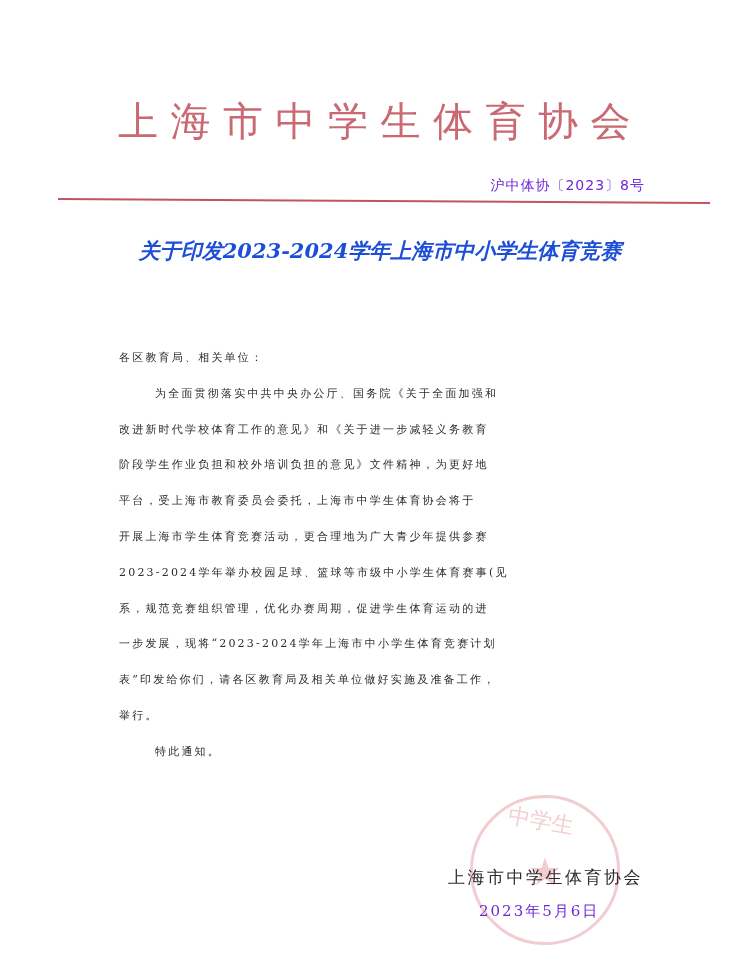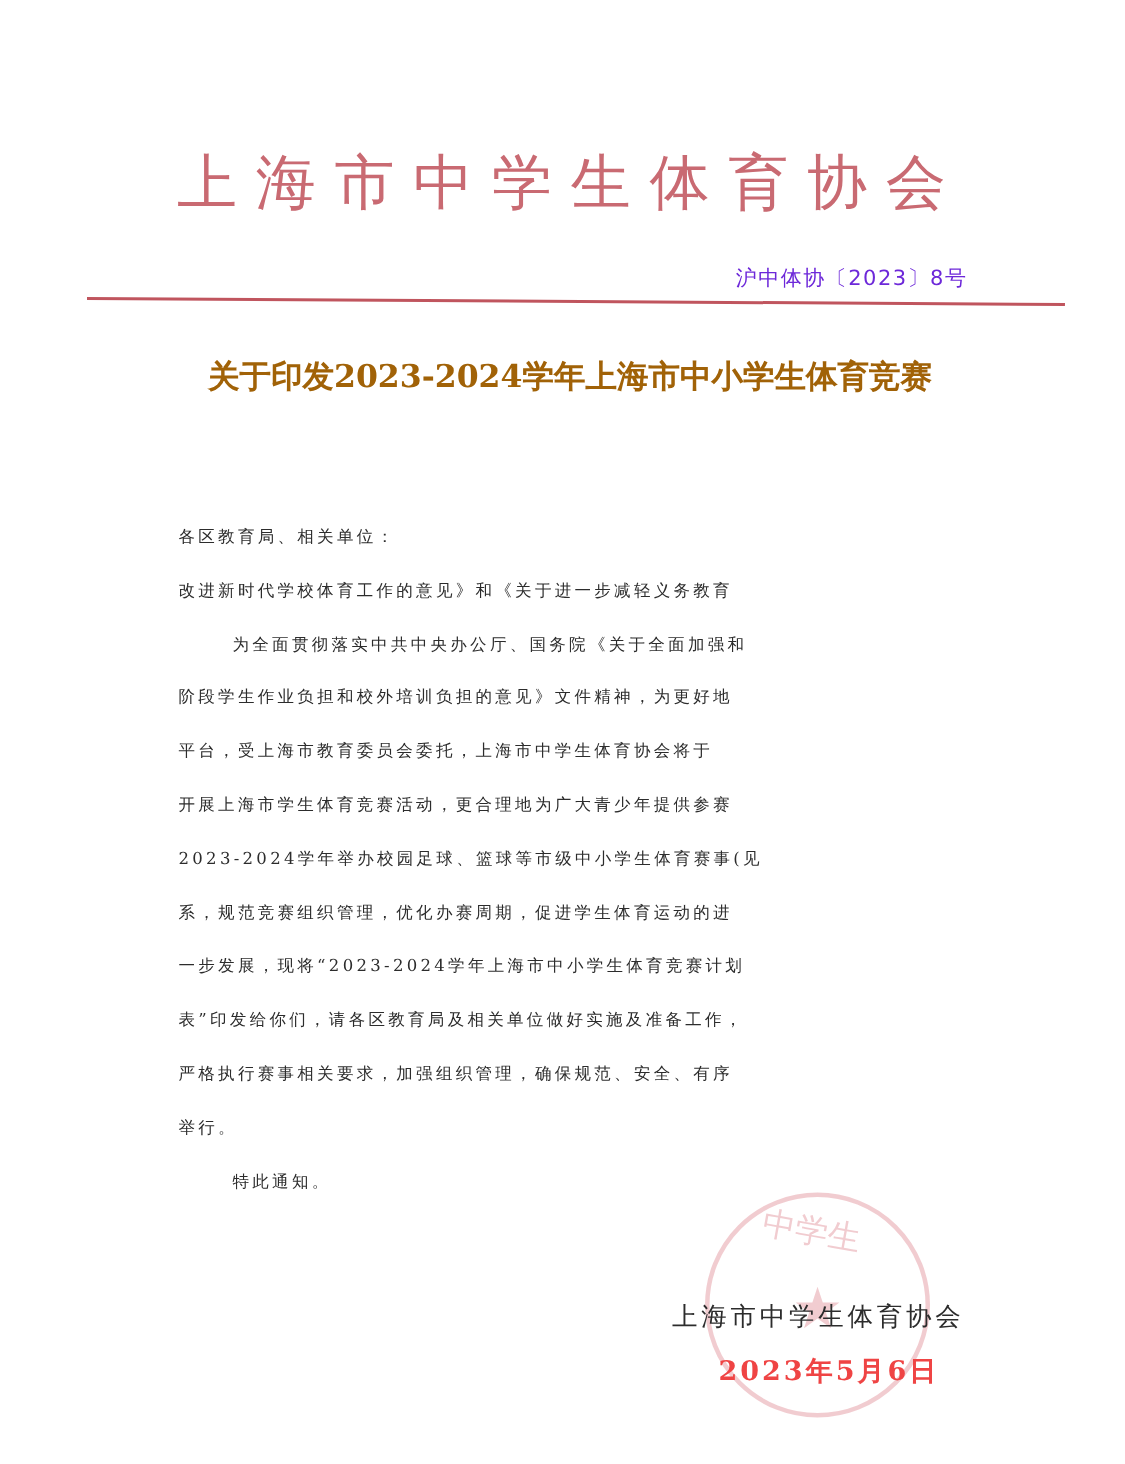--- a/index.html
+++ b/index.html
@@ -24,7 +24,7 @@
   }
   .title {
     position: absolute; left: 100px; top: 232px; width: 560px; text-align: center;
-    font-size: 21px; font-weight: bold; line-height: 38px; color: #a16207;
+    font-size: 21px; font-weight: bold; line-height: 38px; color: #1d4ed8; font-style: italic;
   }
   .body {
     position: absolute; left: 119px; top: 340px; width: 530px;

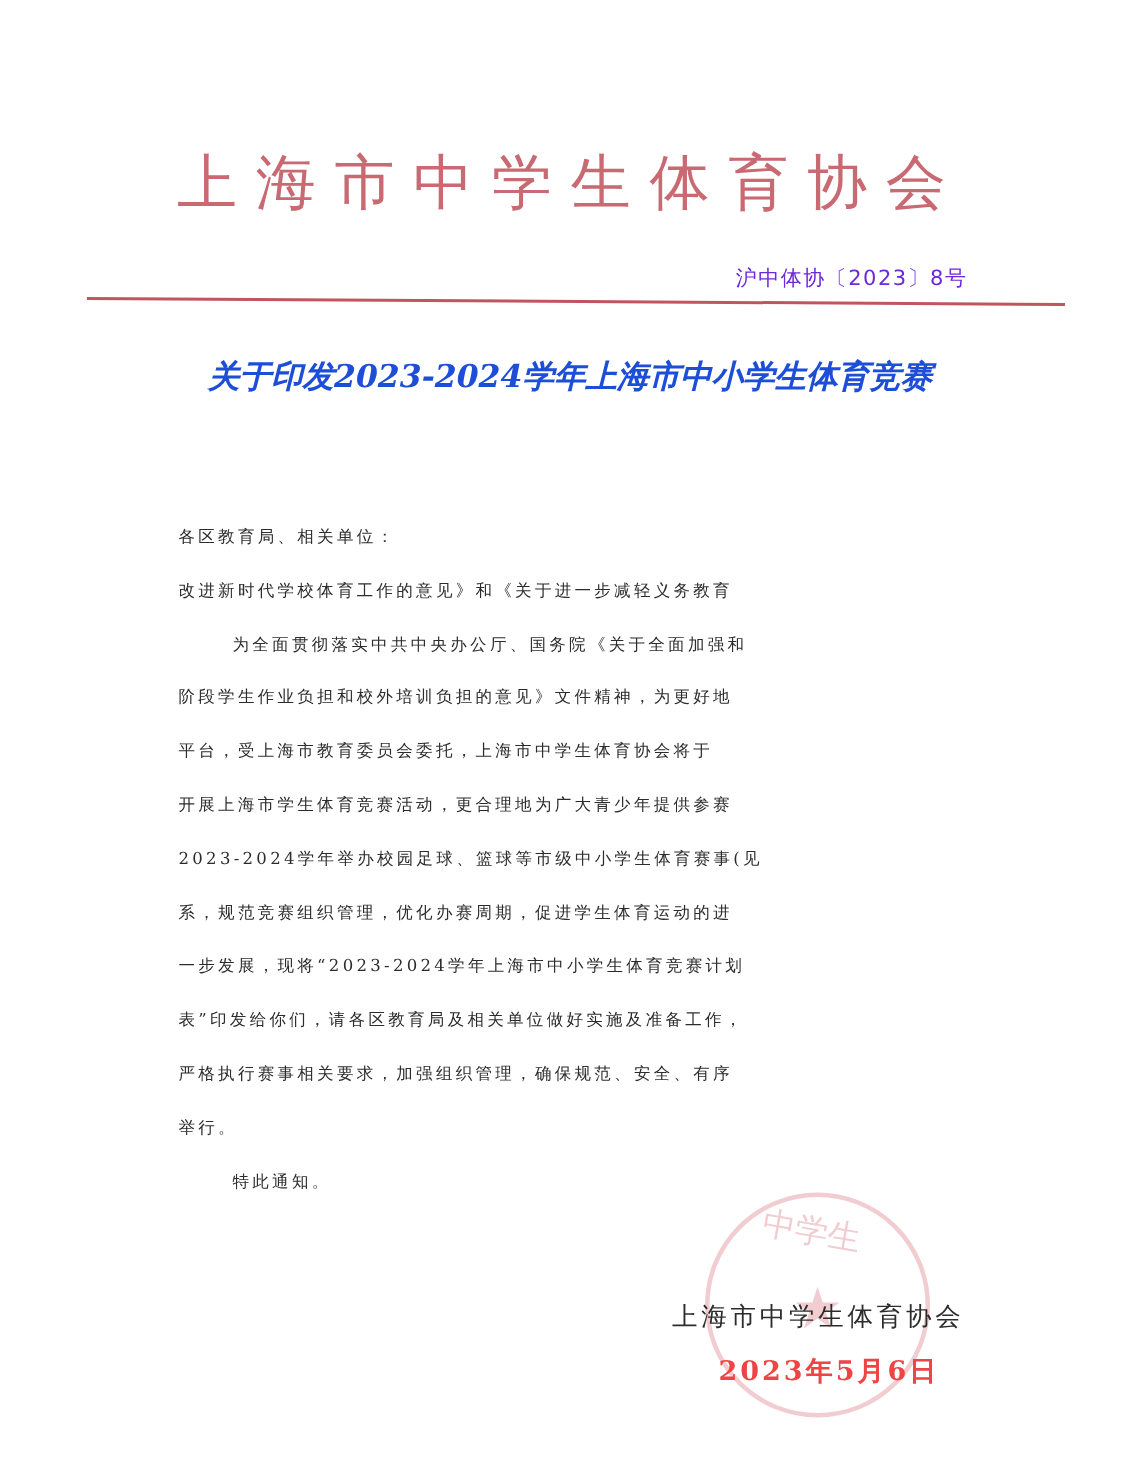--- a/index.html
+++ b/index.html
@@ -63,8 +63,8 @@
 
 <div class="body">
   <span class="line">各区教育局、相关单位：</span>
+  <span class="line first">为全面贯彻落实中共中央办公厅、国务院《关于全面加强和</span>
   <span class="line">改进新时代学校体育工作的意见》和《关于进一步减轻义务教育</span>
-  <span class="line first">为全面贯彻落实中共中央办公厅、国务院《关于全面加强和</span>
   <span class="line">阶段学生作业负担和校外培训负担的意见》文件精神，为更好地</span>
   <span class="line">平台，受上海市教育委员会委托，上海市中学生体育协会将于</span>
   <span class="line">开展上海市学生体育竞赛活动，更合理地为广大青少年提供参赛</span>

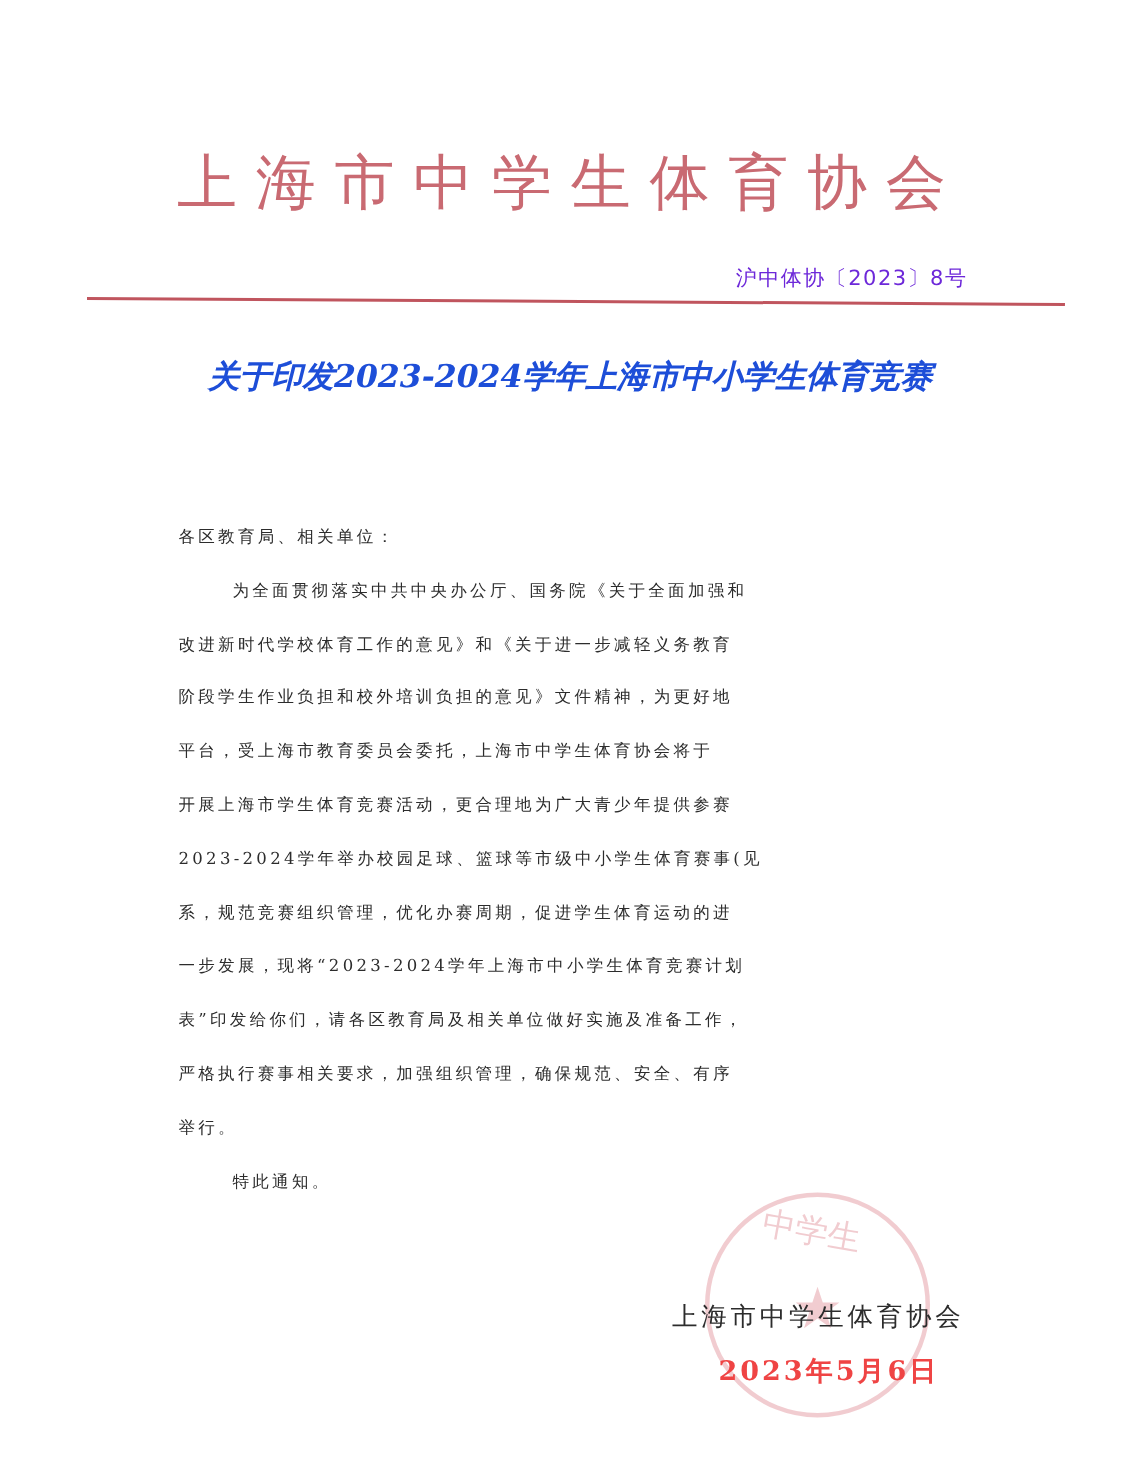--- a/index.html
+++ b/index.html
@@ -72,7 +72,6 @@
   <span class="line">系，规范竞赛组织管理，优化办赛周期，促进学生体育运动的进</span>
   <span class="line">一步发展，现将“2023-2024学年上海市中小学生体育竞赛计划</span>
   <span class="line">表”印发给你们，请各区教育局及相关单位做好实施及准备工作，</span>
-  <span class="line">严格执行赛事相关要求，加强组织管理，确保规范、安全、有序</span>
   <span class="line">举行。</span>
   <span class="line first">特此通知。</span>
 </div>

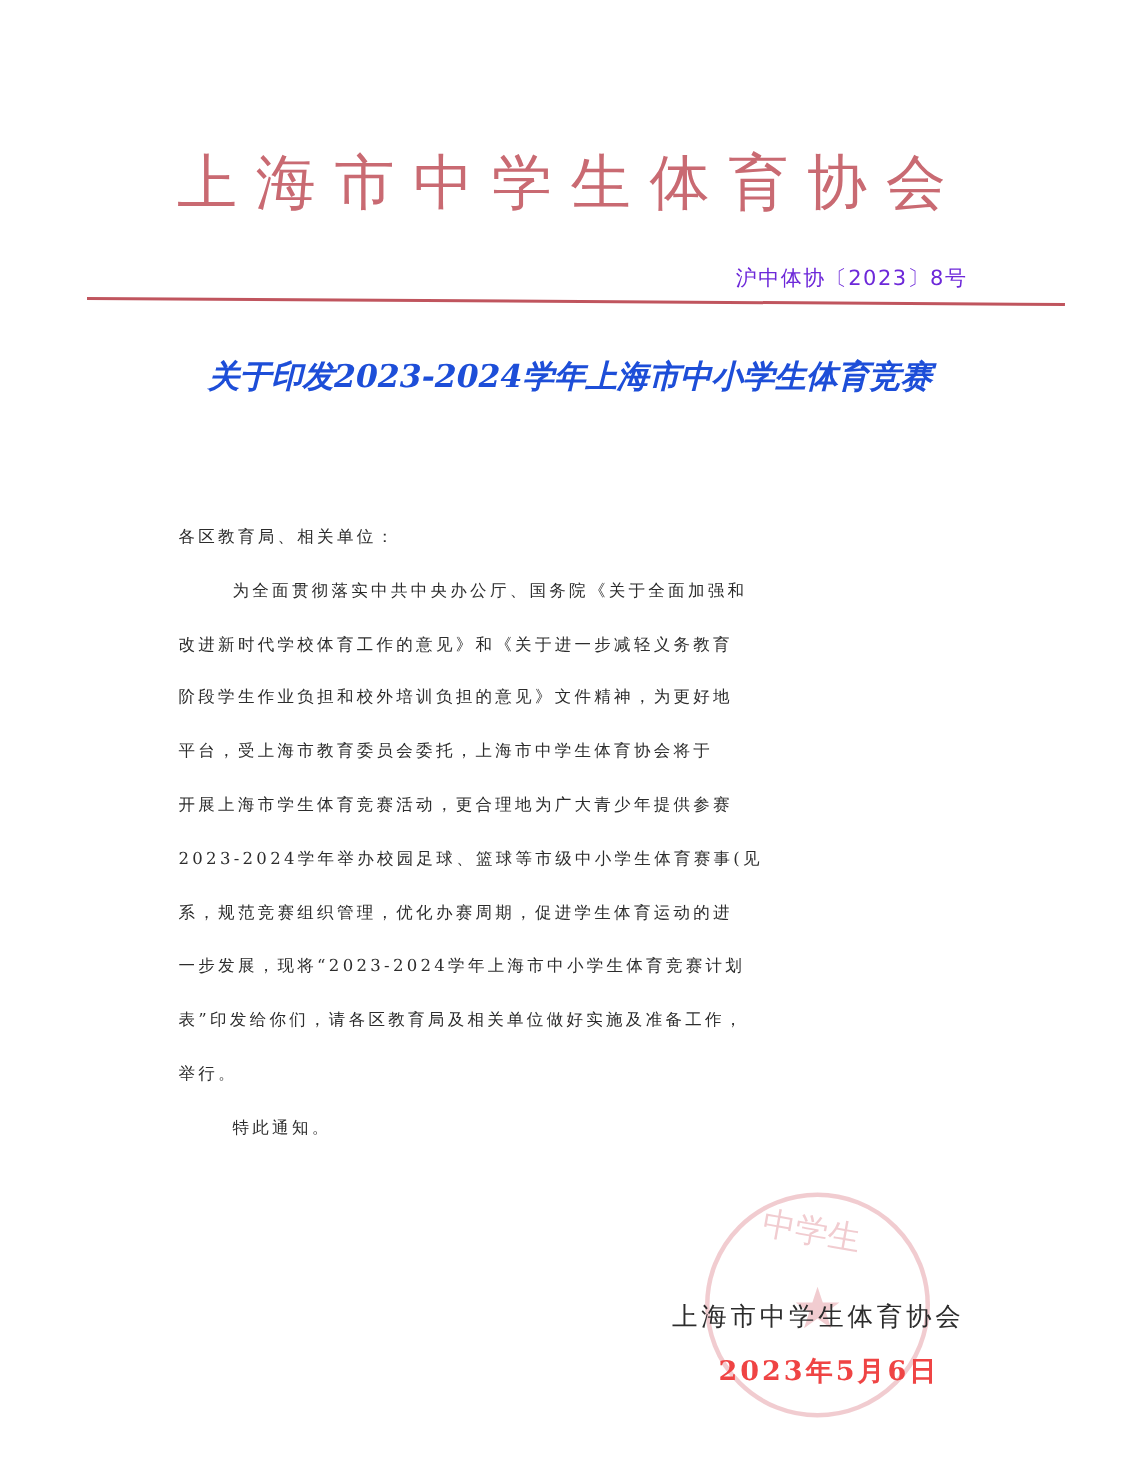--- a/index.html
+++ b/index.html
@@ -36,7 +36,7 @@
     position: absolute; left: 448px; top: 866px; font-size: 17px; letter-spacing: 2.5px; color: #2c2c2c;
   }
   .date {
-    position: absolute; left: 479px; top: 902px; font-size: 18px; letter-spacing: 2px; color: #ef4444; font-weight: bold;
+    position: absolute; left: 479px; top: 902px; font-size: 15px; letter-spacing: 2px; color: #6d28d9;
   }
   .seal {
     position: absolute; left: 470px; top: 795px; width: 150px; height: 150px; border-radius: 50%;

